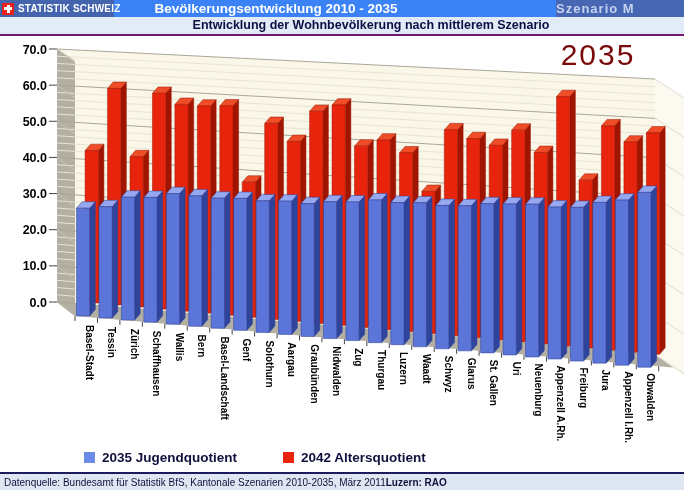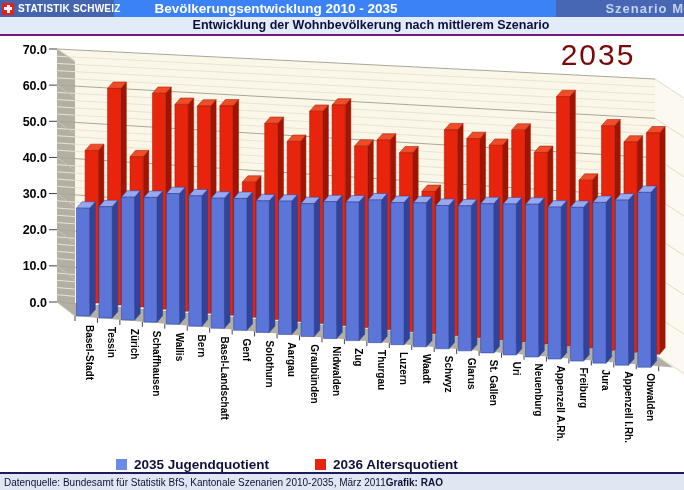--- a/index.html
+++ b/index.html
@@ -16,7 +16,7 @@
   #header-title{position:absolute;left:0;top:0;width:552px;height:17px;text-align:center;
                 color:#ffffff;font-size:13.5px;font-weight:bold;line-height:17px;}
   #scenario-chip{position:absolute;right:0;top:0;height:17px;width:128px;background:#4767b4;
-                 color:#c3d2ee;font-size:13px;font-weight:bold;text-align:right;line-height:17px;
+                 color:#c3d2ee;font-size:13px;font-weight:bold;text-align:left;line-height:17px;
                  letter-spacing:1px;}
   
   #subtitle-bar{position:absolute;left:0;top:17px;width:684px;height:17px;background:#e2ebf8;

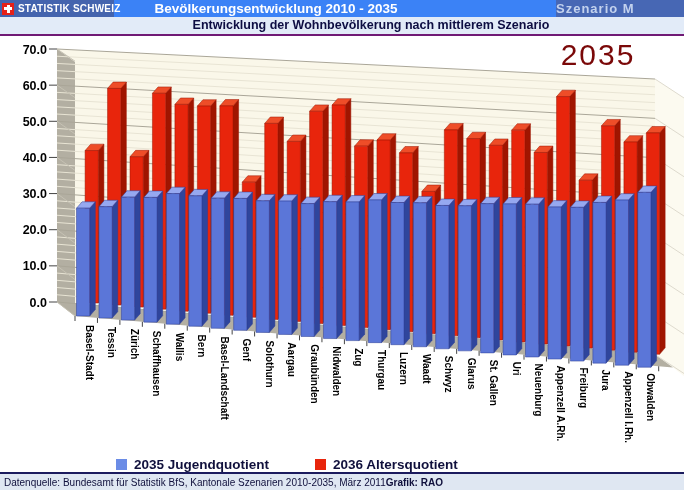--- a/index.html
+++ b/index.html
@@ -28,7 +28,7 @@
               color:#7a0808;font-size:30px;font-weight:normal;letter-spacing:2px;}
   
   #legend{position:absolute;left:0;top:450px;width:684px;height:22px;display:flex;
-          align-items:flex-end;padding-left:116px;box-sizing:border-box;gap:46px;}
+          align-items:flex-start;padding-left:84px;box-sizing:border-box;gap:46px;}
   .legend-item{display:flex;align-items:center;}
   .legend-swatch{width:11px;height:11px;margin-right:7px;flex:0 0 auto;}
   .legend-label{font-size:13.5px;font-weight:bold;color:#10103c;white-space:nowrap;}

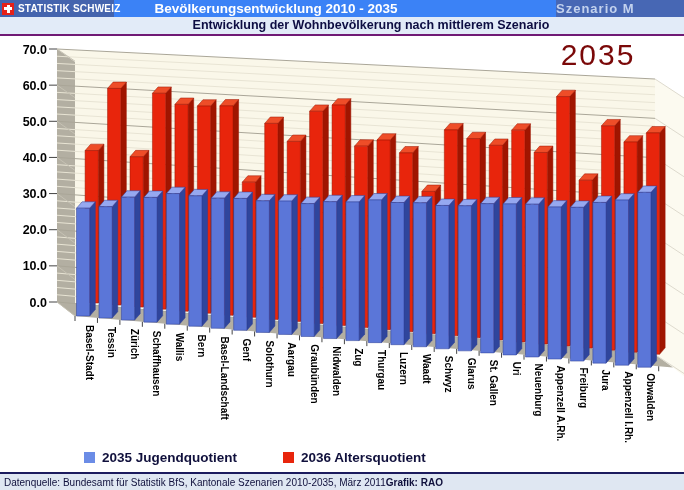--- a/index.html
+++ b/index.html
@@ -454,7 +454,7 @@
     </div>
     <div class="legend-item">
       <span class="legend-swatch" id="sw1" style="background: rgb(232, 37, 12);"></span>
-      <span class="legend-label">2036 Altersquotient</span>
+      <span class="legend-label">2042 Altersquotient</span>
     </div>
   </div>
 

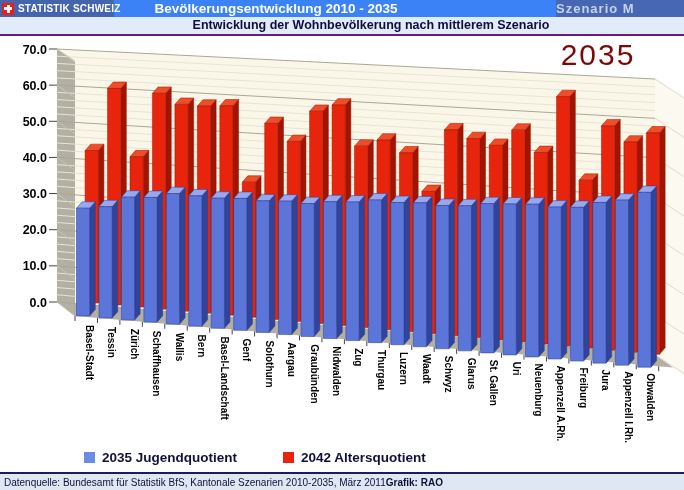--- a/index.html
+++ b/index.html
@@ -460,7 +460,7 @@
 
   <div id="footer">
     <span id="footer-source">Datenquelle: Bundesamt für Statistik BfS, Kantonale Szenarien 2010-2035, März  2011</span>
-    <span id="footer-credit">Grafik: RAO</span>
+    <span id="footer-credit">Luzern: RAO</span>
   </div>
 
 </div>

